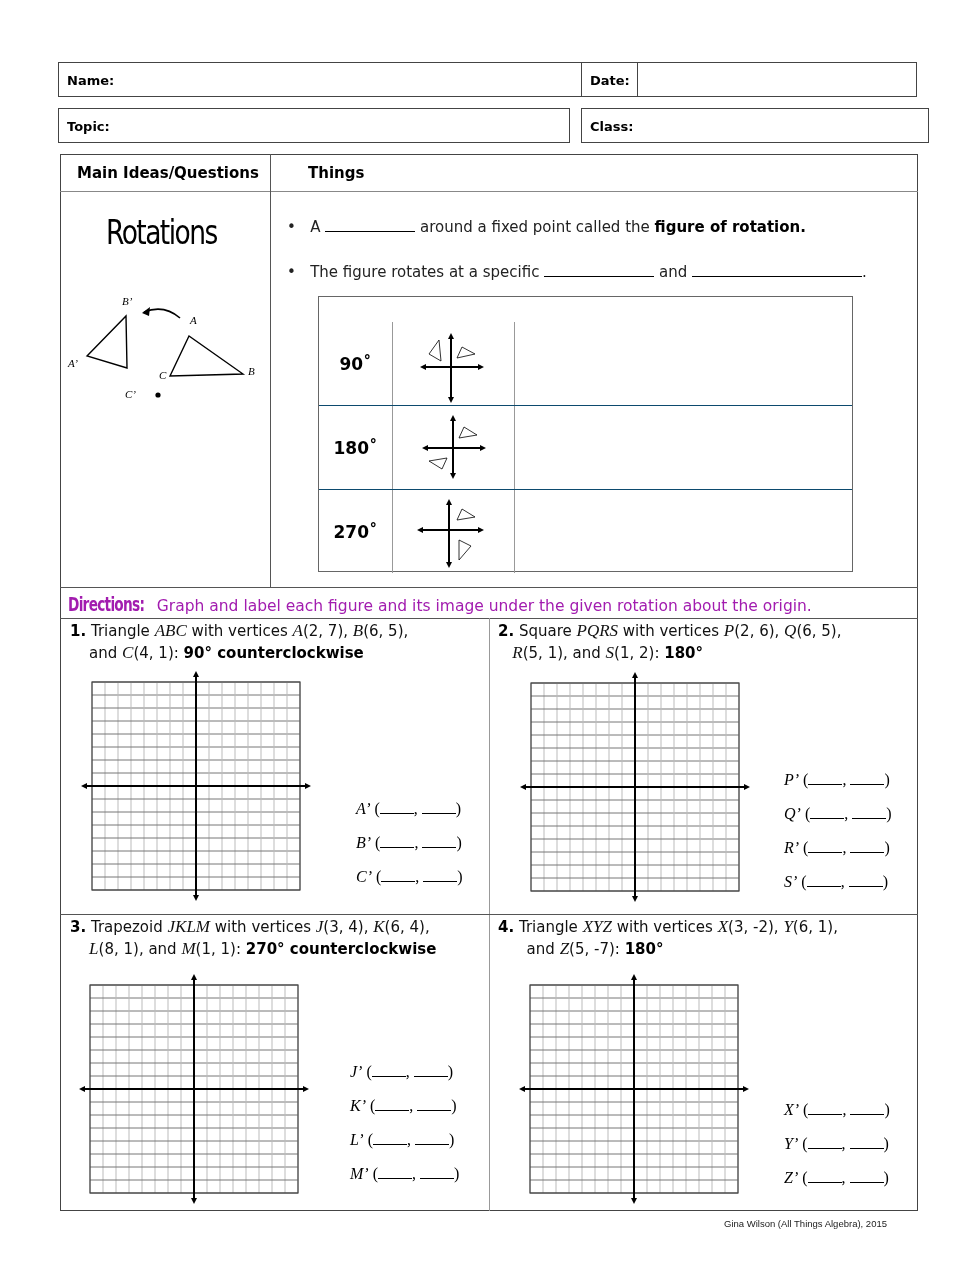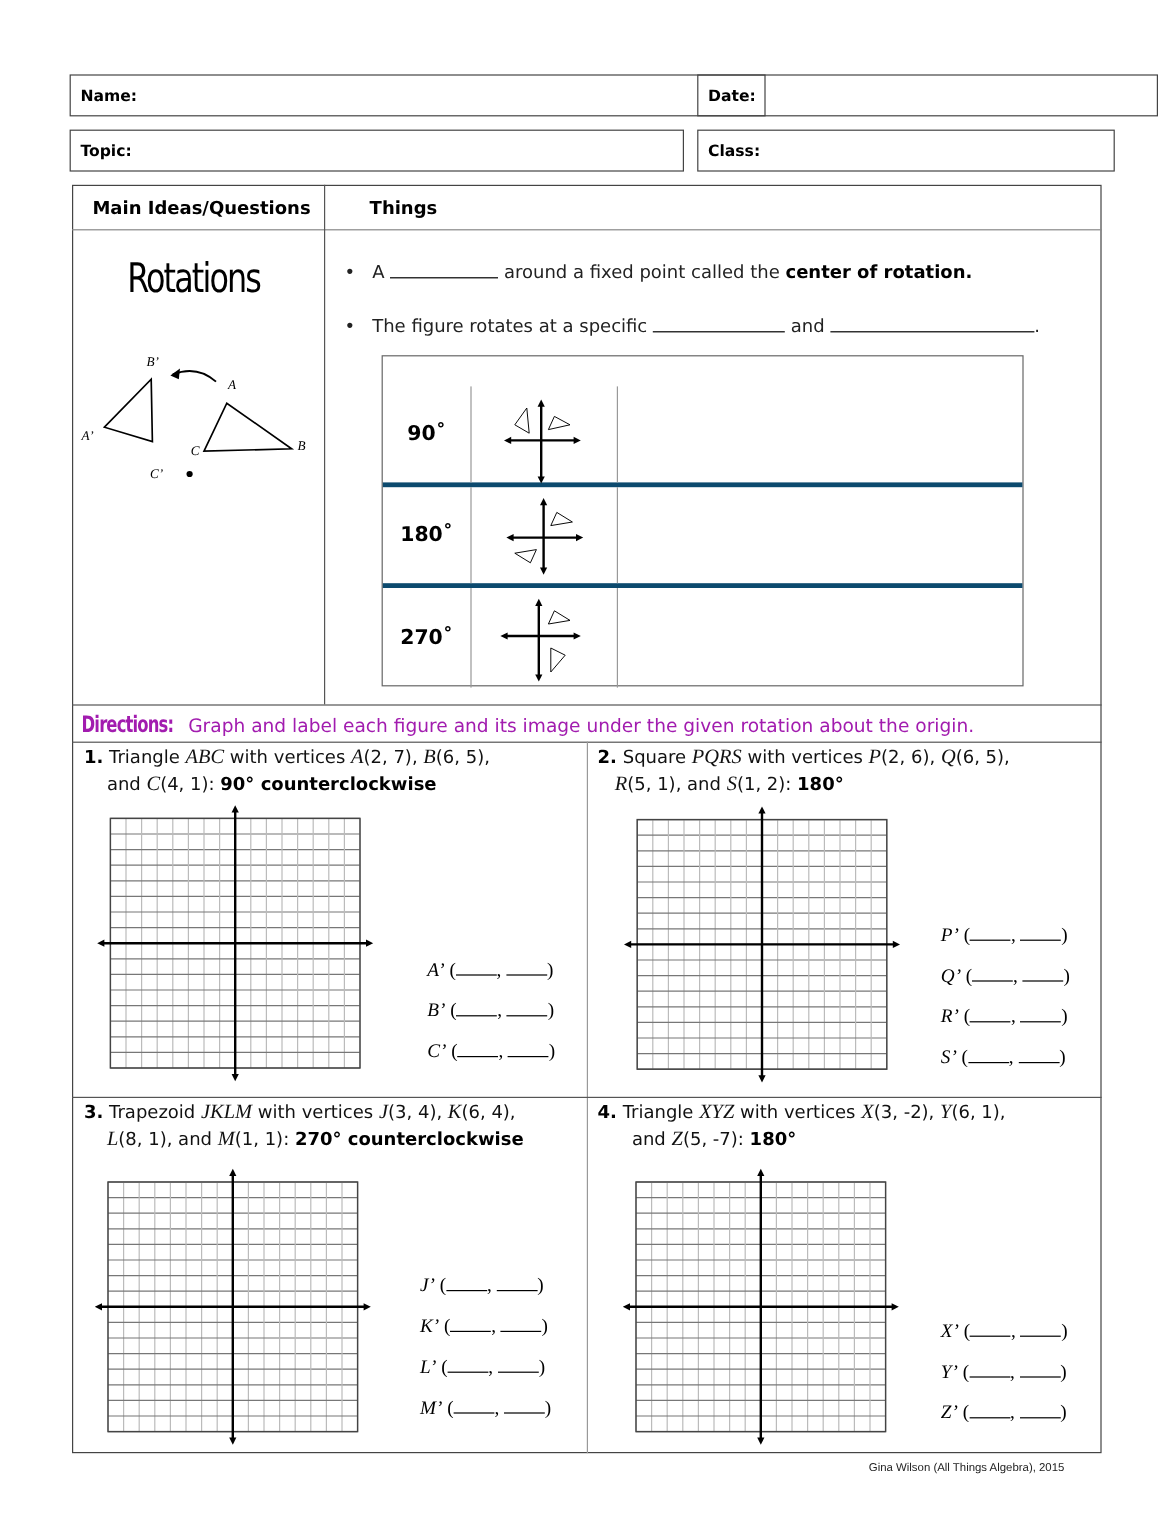--- a/index.html
+++ b/index.html
@@ -36,7 +36,7 @@
 <body>
 
 <div class="hbox" style="left:58px;top:62px;width:580px;"><span>Name:</span></div>
-<div class="hbox" style="left:581px;top:62px;width:384px;"><span>Date:</span></div>
+<div class="hbox" style="left:581px;top:62px;width:336px;"><span>Date:</span></div>
 <div class="hbox" style="left:58px;top:108px;width:512px;"><span>Topic:</span></div>
 <div class="hbox" style="left:581px;top:108px;width:348px;"><span>Class:</span></div>
 

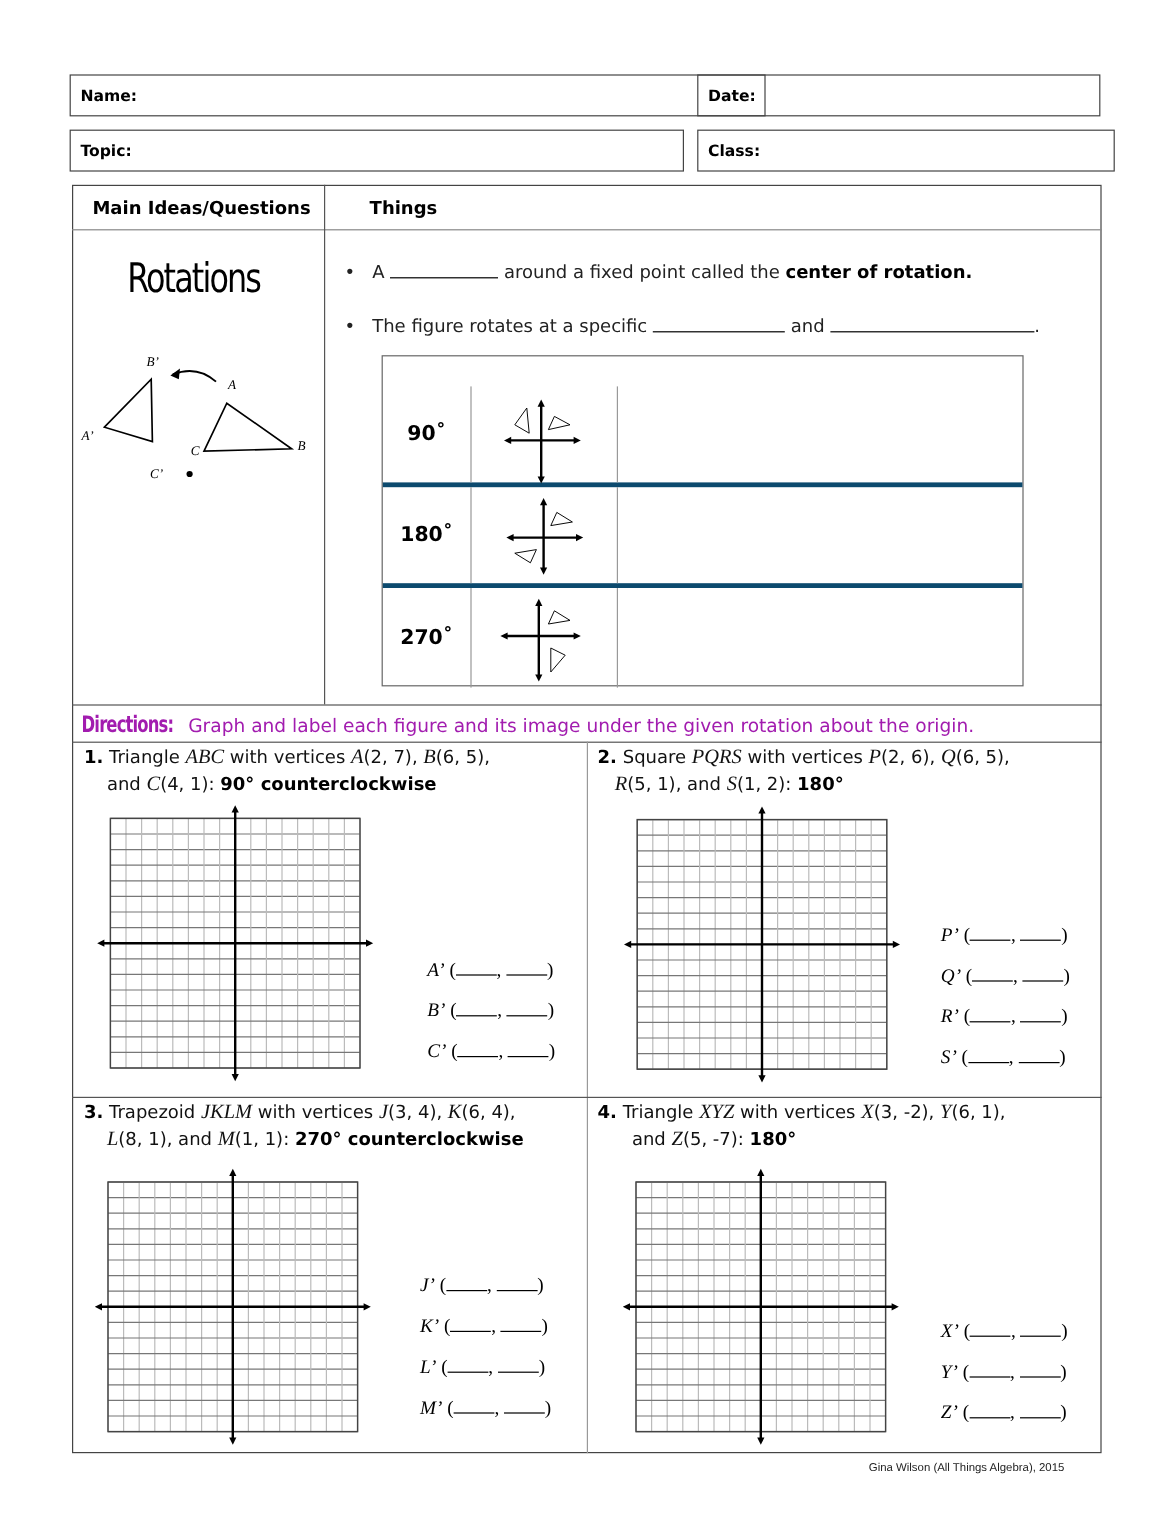--- a/index.html
+++ b/index.html
@@ -71,7 +71,7 @@
   •&nbsp;&nbsp;&nbsp;<span>A</span>
   <span class="blank" style="width:90px;"></span>
   <span>around a fixed point called the</span>
-  <b>center of rotation.</b>
+  <b>figure of rotation.</b>
 </div>
 <div class="bullet" style="left:287px;top:263px;">
   •&nbsp;&nbsp;&nbsp;<span>The figure rotates at a specific</span>

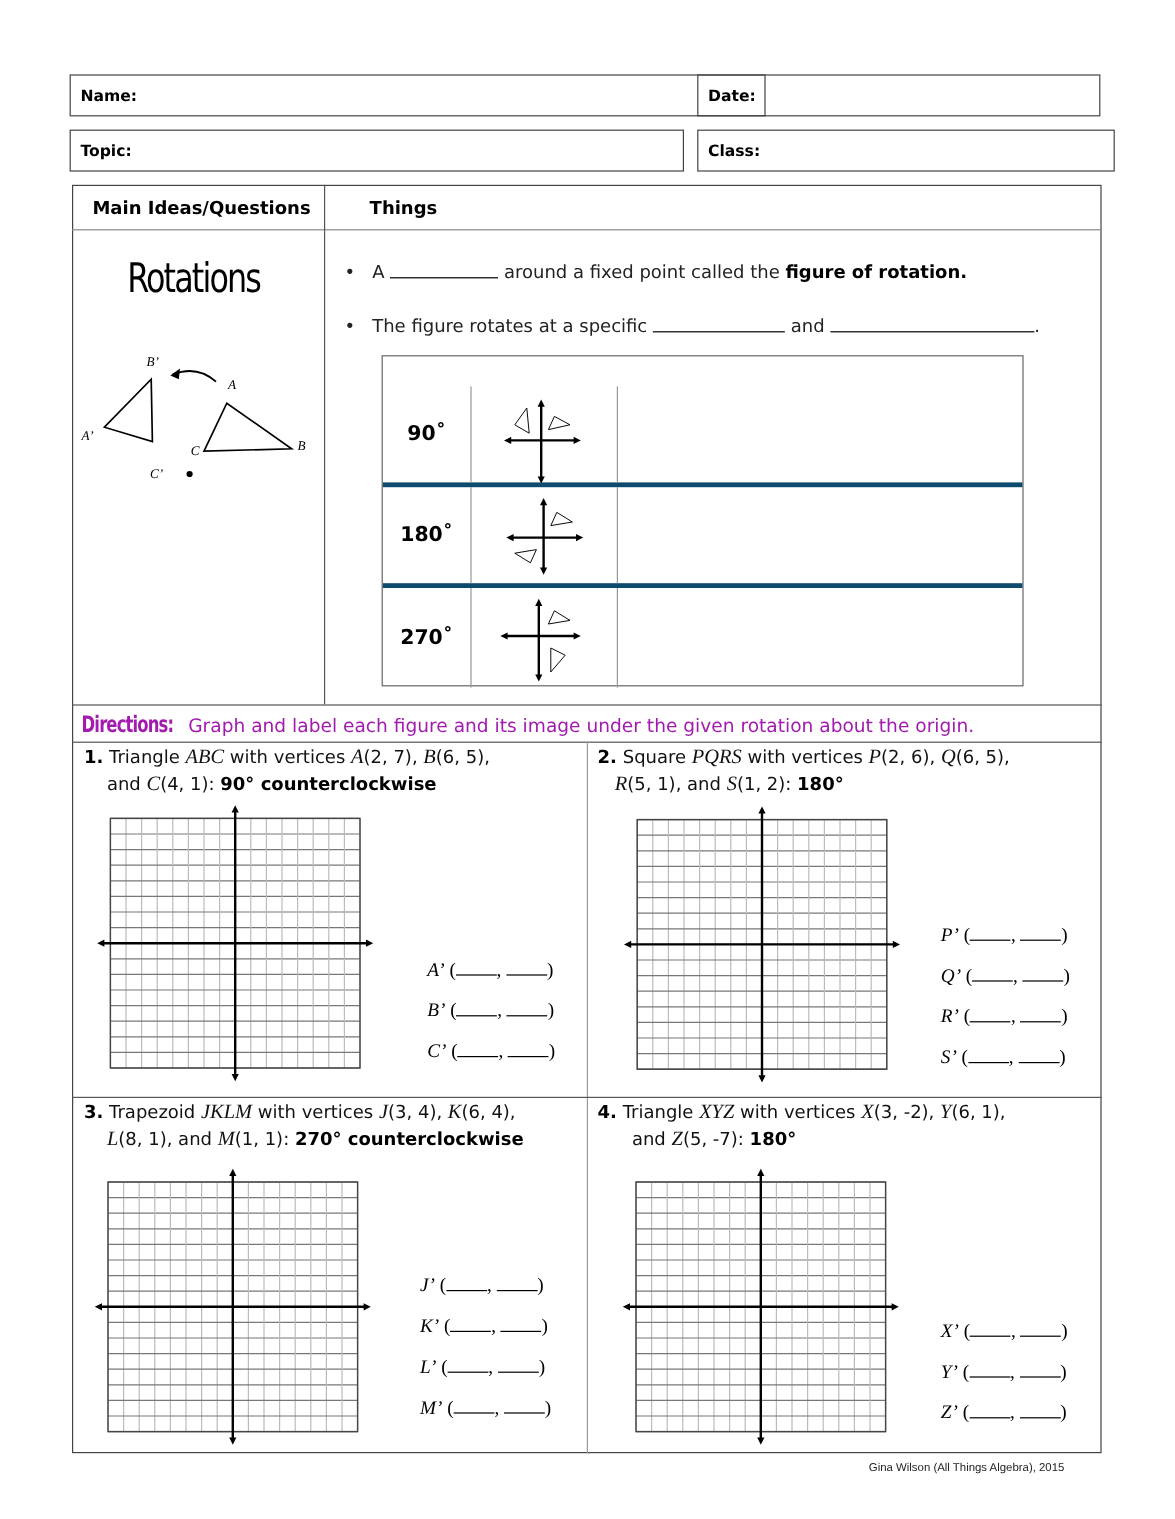--- a/index.html
+++ b/index.html
@@ -16,7 +16,7 @@
   .blank { display: inline-block; border-bottom: 1px solid #000; height: 14px; vertical-align: baseline; }
   .rules { position: absolute; border: 1px solid #666; }
   .rules .rh { position: absolute; left: 0; right: 0; top: 0; height: 24px; border-bottom: 1px solid #999; text-align: center; font-family: "DejaVu Sans", sans-serif; font-weight: bold; font-size: 15px; line-height: 24px; }
-  .rrow { position: absolute; left: 0; right: 0; border-bottom: 4px solid #0c4a6e; }
+  .rrow { position: absolute; left: 0; right: 0; border-bottom: 1px solid #0c4a6e; }
   .rrow:last-child { border-bottom: none; }
   .rdeg { position: absolute; left: 0; width: 74px; top: 0; bottom: 0; border-right: 1px solid #999; font-family: "DejaVu Sans", sans-serif; font-weight: bold; font-size: 17px; display: flex; align-items: center; justify-content: center; }
   .rimg { position: absolute; left: 74px; width: 122px; top: 0; bottom: 0; border-right: 1px solid #999; }

